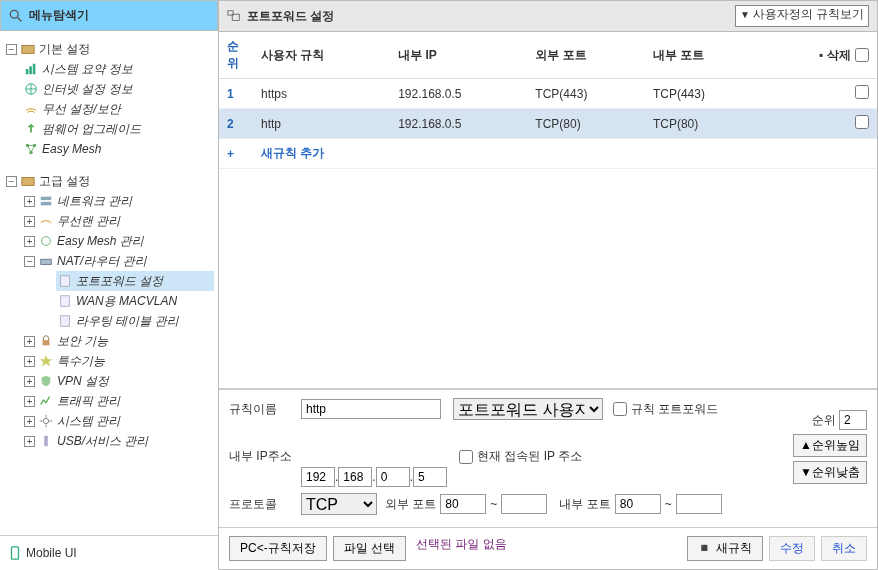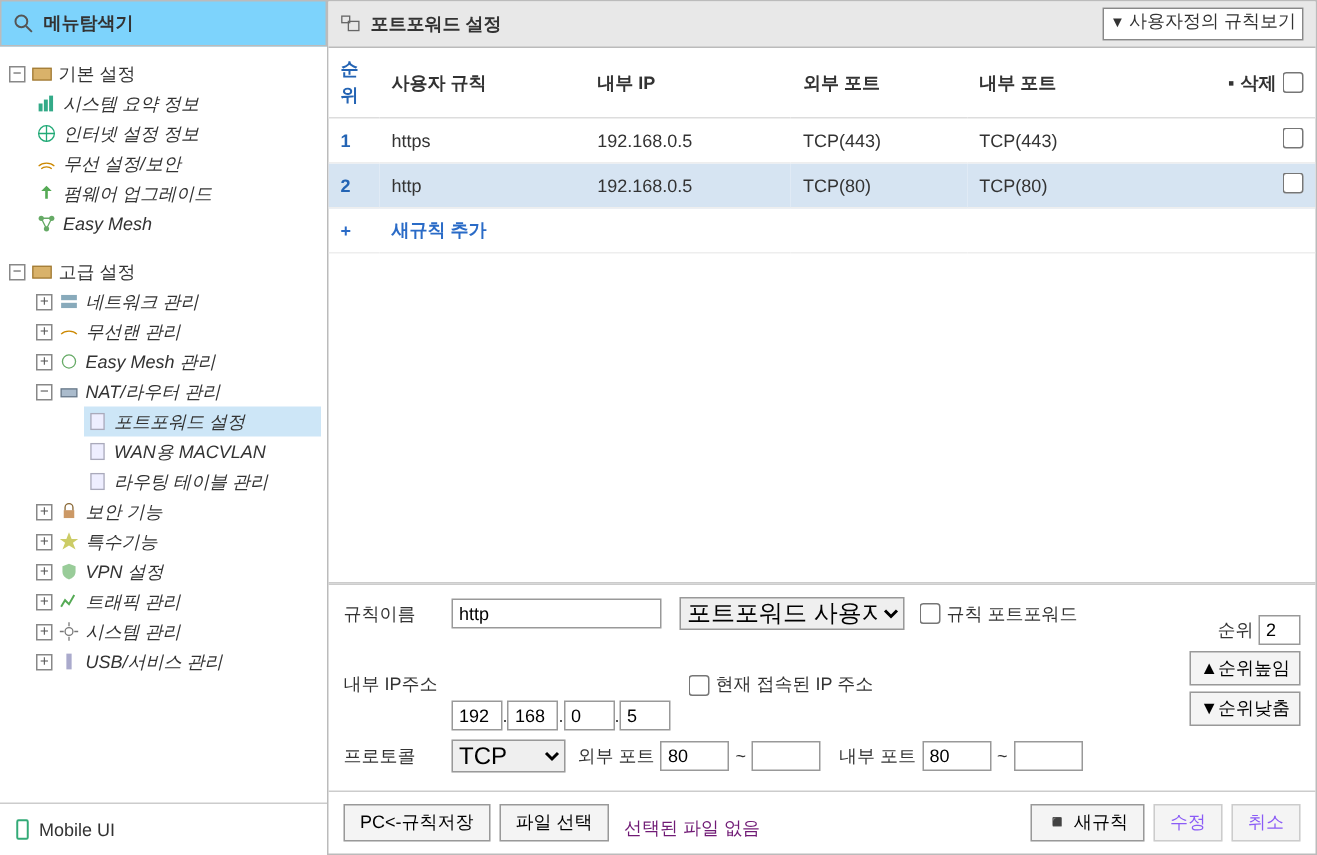--- a/index.html
+++ b/index.html
@@ -44,7 +44,7 @@
 .order-box .olabel { display:inline-block; }
 .order-box input { width: 28px; }
 .obtn { display: block; border: 1px solid #999; background: #f4f4f4; padding: 2px 6px; margin-top: 4px; font-size: 12px; cursor: pointer; min-width: 66px; text-align:center; }
-.footer { padding: 8px 10px; display: flex; align-items: flex-end; gap: 6px; border-top: 1px solid #ccc; }
+.footer { padding: 8px 10px; display: flex; align-items: flex-start; gap: 6px; border-top: 1px solid #ccc; }
 .btn { border: 1px solid #999; background: #f4f4f4; padding: 3px 10px; font-size: 12px; cursor: pointer; }
 .btn.disabled { color: #8b5cf6; border-color: #ccc; }
 .spacer { flex: 1; }

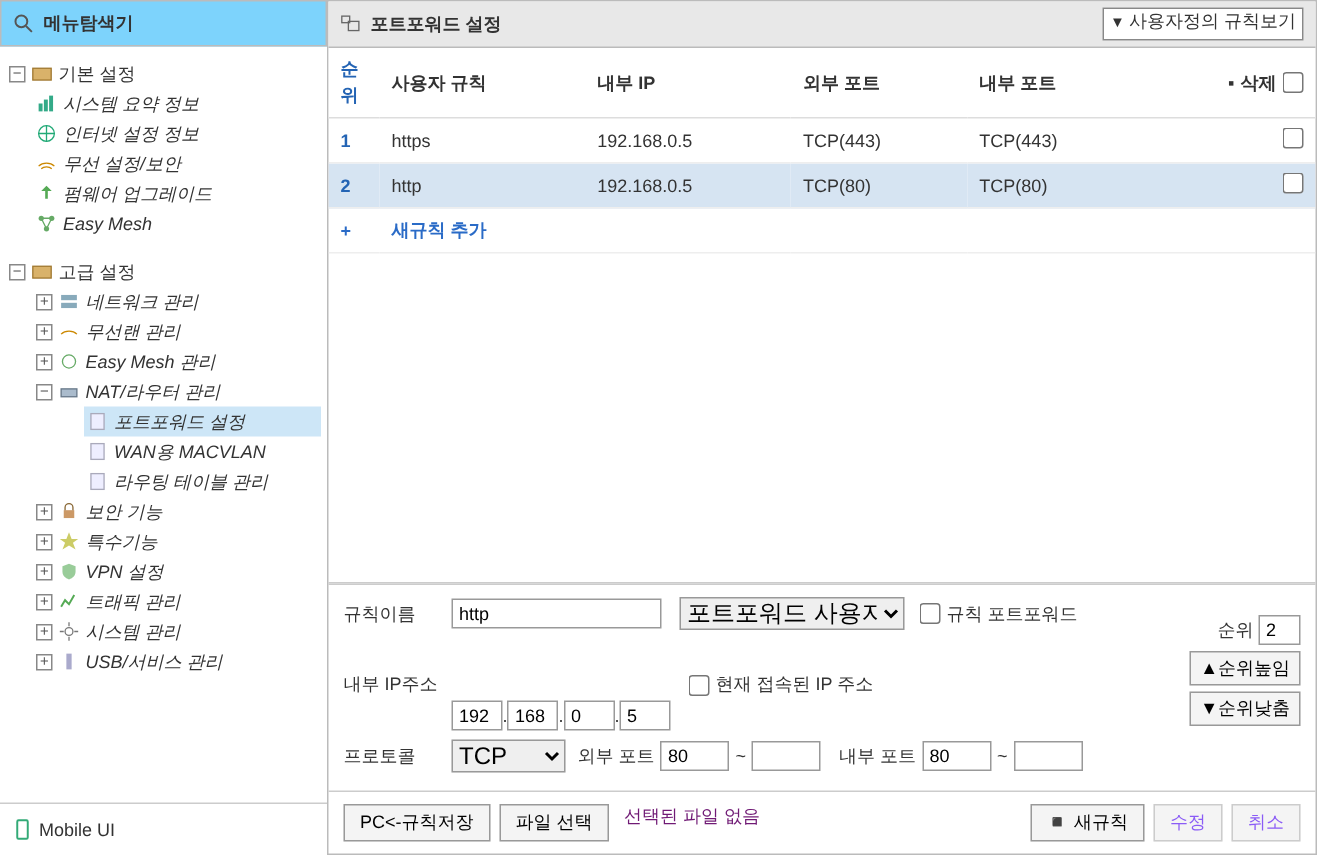--- a/index.html
+++ b/index.html
@@ -46,7 +46,7 @@
 .obtn { display: block; border: 1px solid #999; background: #f4f4f4; padding: 2px 6px; margin-top: 4px; font-size: 12px; cursor: pointer; min-width: 66px; text-align:center; }
 .footer { padding: 8px 10px; display: flex; align-items: flex-start; gap: 6px; border-top: 1px solid #ccc; }
 .btn { border: 1px solid #999; background: #f4f4f4; padding: 3px 10px; font-size: 12px; cursor: pointer; }
-.btn.disabled { color: #8b5cf6; border-color: #ccc; }
+.btn.disabled { color: #1d4ed8; border-color: #ccc; }
 .spacer { flex: 1; }
 .file-status { margin-left: 4px; color: #701a75; }
 .cb { width: 14px; height: 14px; }

